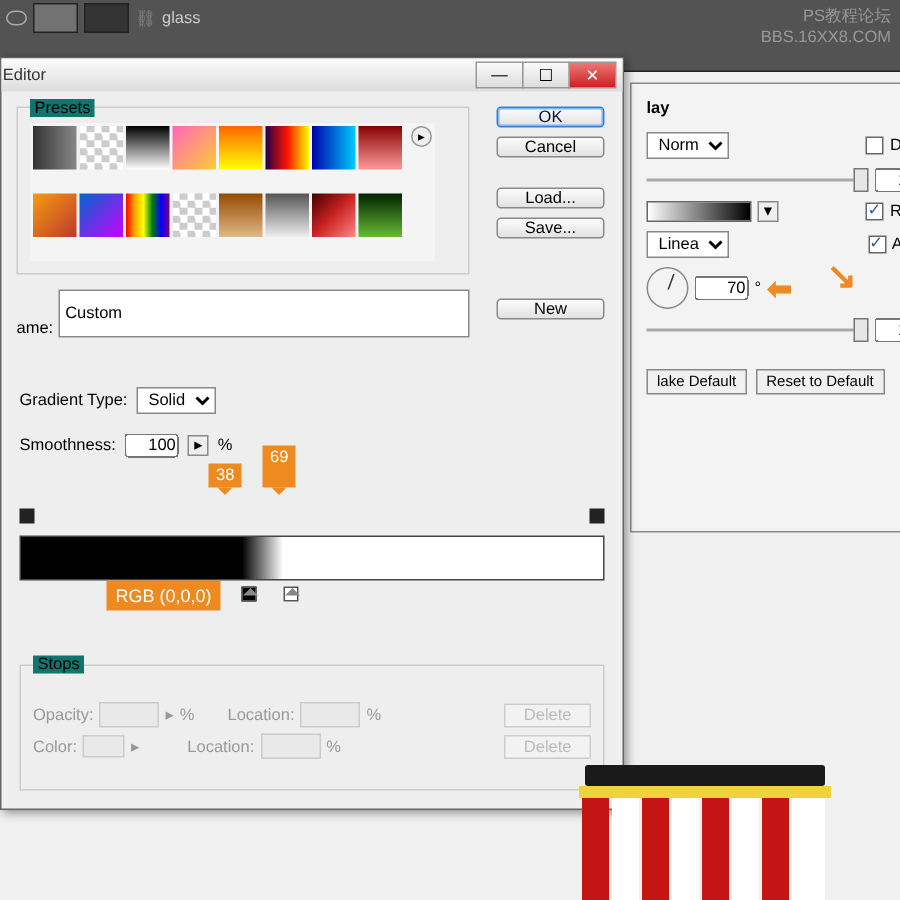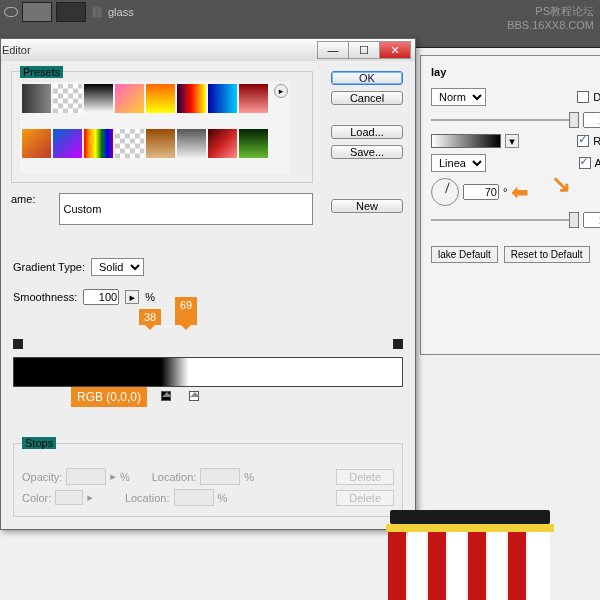--- a/index.html
+++ b/index.html
@@ -44,7 +44,7 @@
 .presets{width:270px;height:92px;background:#f4f4f4;overflow:hidden;display:flex;flex-wrap:wrap;gap:2px;padding:2px;position:relative;margin-top:-10px}
 .sw{width:29px;height:29px}
 .presets .menu{position:absolute;right:2px;top:2px;width:14px;height:14px;border:1px solid #999;border-radius:50%;background:#eee;text-align:center;line-height:12px;font-size:9px}
-.namerow{display:flex;align-items:flex-start;gap:24px;margin:4px 0 12px}
+.namerow{display:flex;align-items:flex-end;gap:4px;margin:4px 0 12px}
 .namerow input{flex:1;height:32px}
 .gtrow{display:flex;align-items:center;gap:6px;margin:13px 0}
 .gradbar{height:30px;background:linear-gradient(90deg,#000 0%,#000 38%,#fff 45%,#fff 100%);border:1px solid #444;margin:6px 0 4px;position:relative}

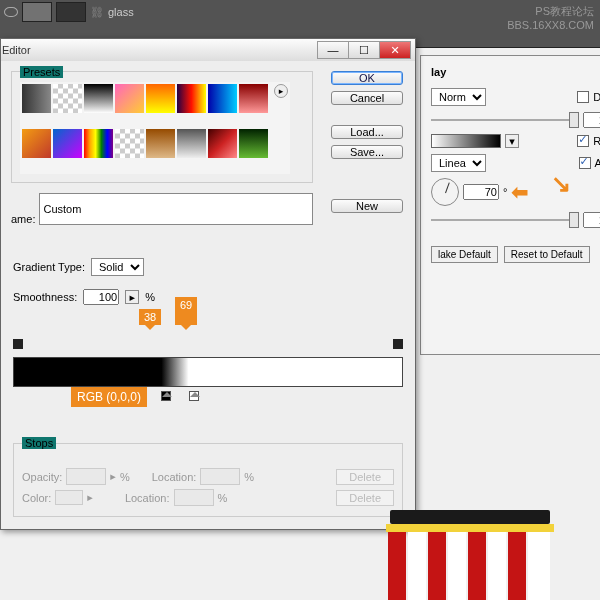--- a/index.html
+++ b/index.html
@@ -55,7 +55,7 @@
 .tag{position:absolute;background:#ee8a1f;color:#fff;padding:2px 5px;font-size:11px}
 .tag::after{content:"";position:absolute;left:50%;top:100%;border:5px solid transparent;border-top-color:#ee8a1f;margin-left:-5px}
 .rgb{background:#ee8a1f;color:#fff;padding:3px 6px;font-size:12px;position:absolute}
-.stopsbox{border:1px solid #ccc;padding:8px 8px 6px;margin-top:40px}
+.stopsbox{border:1px solid #ccc;padding:8px 8px 16px;margin-top:40px}
 .stopsbox .r{display:flex;align-items:center;gap:4px;margin:4px 0;color:#999}
 .dis{background:#e9e9e9;border:1px solid #ccc;color:#bbb;width:40px;height:17px}
 .dbtn2{border:1px solid #ccc;color:#bbb;background:#f2f2f2;padding:1px 12px}

